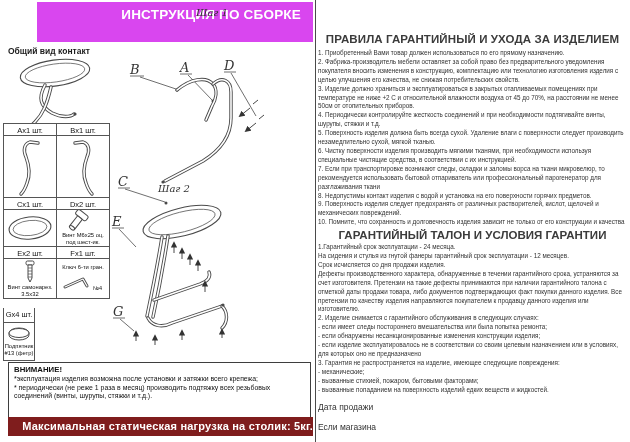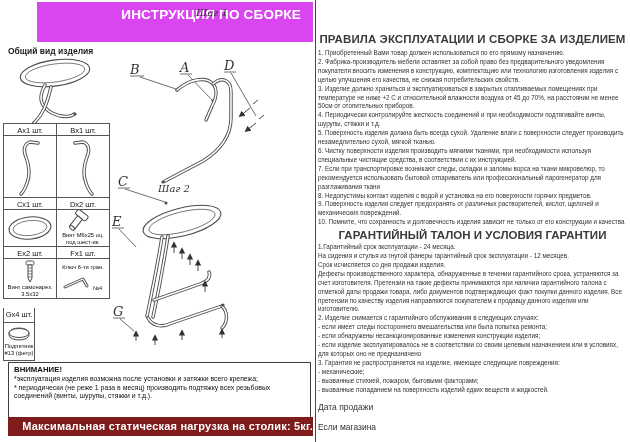--- a/index.html
+++ b/index.html
@@ -245,7 +245,7 @@
   <div class="divider"></div>
 
   <div class="right-col">
-    <div class="rules-title">ПРАВИЛА ЭКСПЛУАТАЦИИ И СБОРКЕ ЗА ИЗДЕЛИЕМ</div>
+    <div class="rules-title">ПРАВИЛА ГАРАНТИЙНЫЙ И УХОДА ЗА ИЗДЕЛИЕМ</div>
     <p class="rtext">1. Приобретенный Вами товар должен использоваться по его прямому назначению.</p>
     <p class="rtext">2. Фабрика-производитель мебели оставляет за собой право без предварительного уведомления покупателя вносить изменения в конструкцию, комплектацию или технологию изготовления изделия с целью улучшения его качества, не снижая потребительских свойств.</p>
     <p class="rtext">3. Изделие должно храниться и эксплуатироваться в закрытых отапливаемых помещениях при температуре не ниже +2 С и относительной влажности воздуха от 45 до 70%, на расстоянии не менее 50см от отопительных приборов.</p>

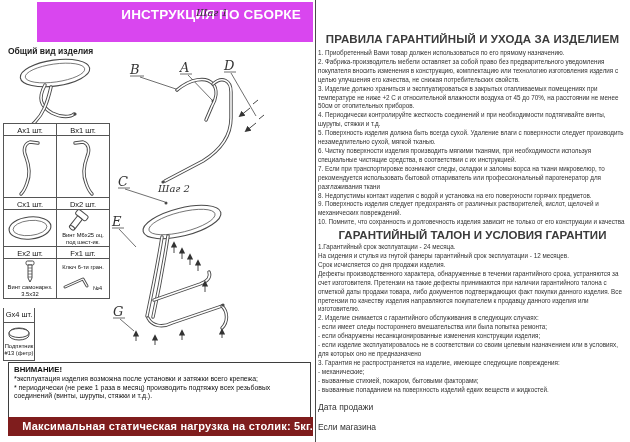--- a/index.html
+++ b/index.html
@@ -78,7 +78,7 @@
     <div class="t1">ИНСТРУКЦИЯ ПО СБОРКЕ</div>
   </div>
 
-  <div class="overview-label">Общий вид изделия</div>
+  <div class="overview-label">Общий вид контакт</div>
 
   <svg class="overview" width="105" height="76" viewBox="0 0 105 76">
     <g transform="rotate(-8 50 17)">

